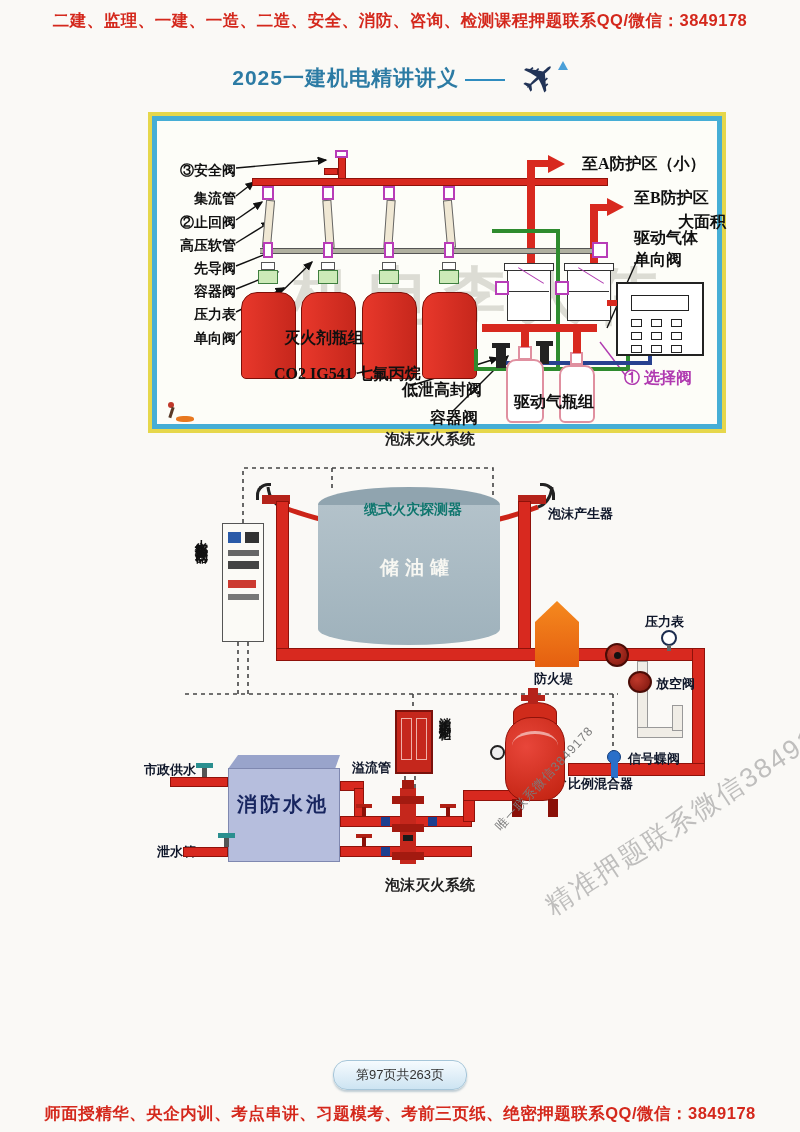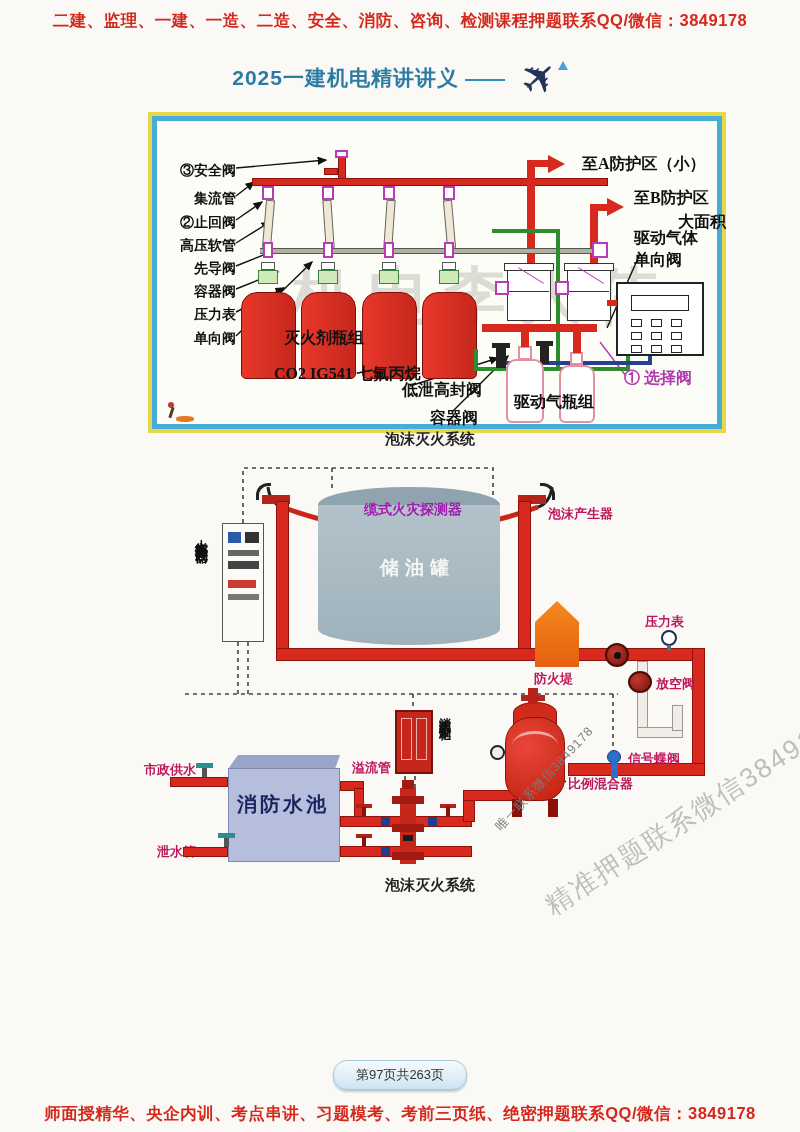--- a/index.html
+++ b/index.html
@@ -250,7 +250,7 @@
 
   <div class="abs" style="left:178px;top:32px;width:182px;height:36px;background:#90a4af;border-radius:50%;"></div>
   <div class="abs" style="left:178px;top:50px;width:182px;height:140px;background:linear-gradient(180deg,#b3c2ca,#9fb2bc);border-radius:0 0 50% 50%/0 0 16px 16px;"></div>
-  <div class="lbl" style="left:224px;top:46px;font-size:14px;color:#a21caf;z-index:3;">缆式火灾探测器</div>
+  <div class="lbl" style="left:224px;top:46px;font-size:14px;color:#0f766e;z-index:3;">缆式火灾探测器</div>
   <div class="abs" style="left:240px;top:100px;font:bold 19px 'Liberation Serif',serif;color:#f7f7f2;letter-spacing:6px;z-index:3;">储油罐</div>
 
   <div class="abs dkred" style="left:122px;top:40px;width:28px;height:9px;"></div>

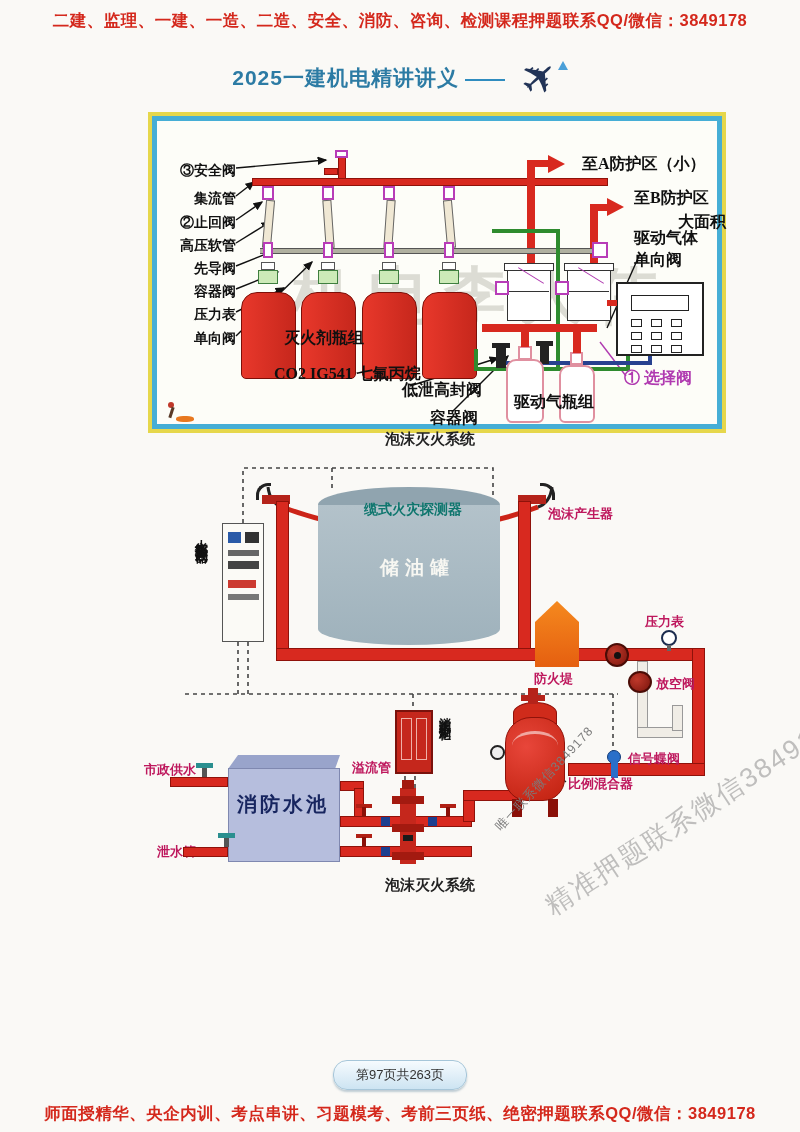--- a/index.html
+++ b/index.html
@@ -19,7 +19,7 @@
       border:4px solid #e6d74b;box-shadow:inset 0 0 0 5px #46aed6;}
   .d1l{position:absolute;left:6px;width:78px;text-align:right;
        font:bold 14px "Liberation Serif",serif;color:#111;white-space:nowrap;}
-  .lbl{position:absolute;font:bold 13px "Liberation Serif",serif;color:#be185d;white-space:nowrap;}
+  .lbl{position:absolute;font:bold 13px "Liberation Serif",serif;color:#0f172a;white-space:nowrap;}
   .lbl16{position:absolute;font:bold 16px "Liberation Serif",serif;color:#101010;white-space:nowrap;}
   .pr{background:#d8291f;}
   .prb{background:#d8291f;border:1px solid #8f120a;box-sizing:border-box;}

